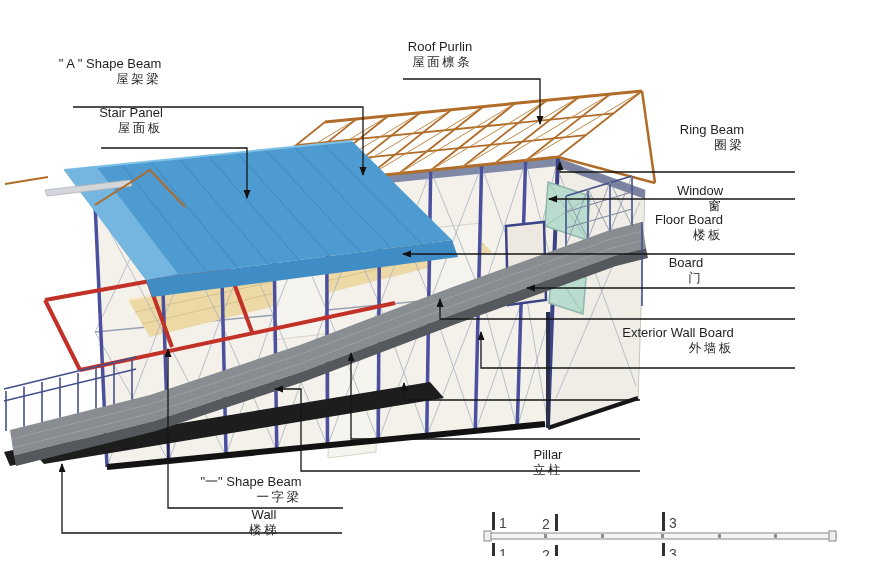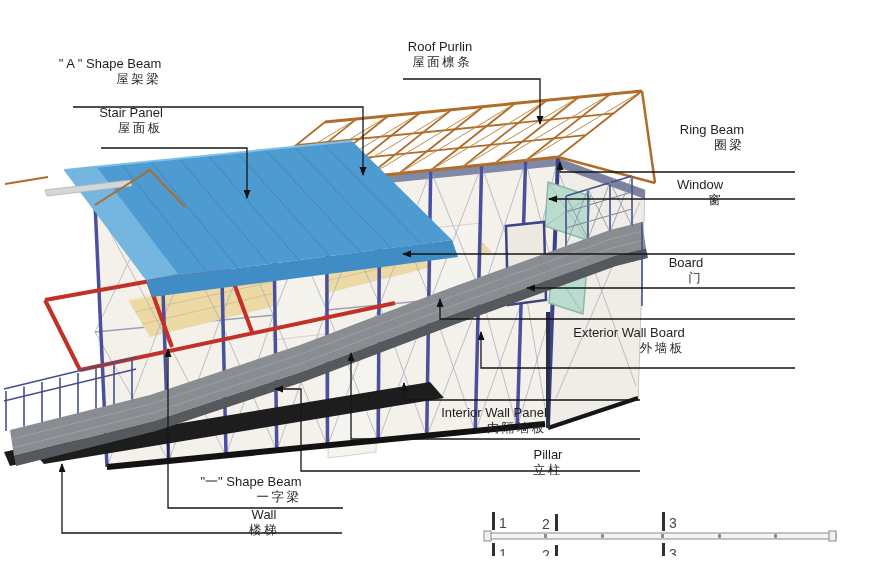--- a/index.html
+++ b/index.html
@@ -275,7 +275,7 @@
       <span class="en">Ring Beam</span>
       <span class="zh">圈梁</span>
     </div>
-<div class="lbl" style="left:700px;top:178px">
+<div class="lbl" style="left:700px;top:184px">
       <span class="en">Window</span>
       <span class="zh">窗</span>
     </div>

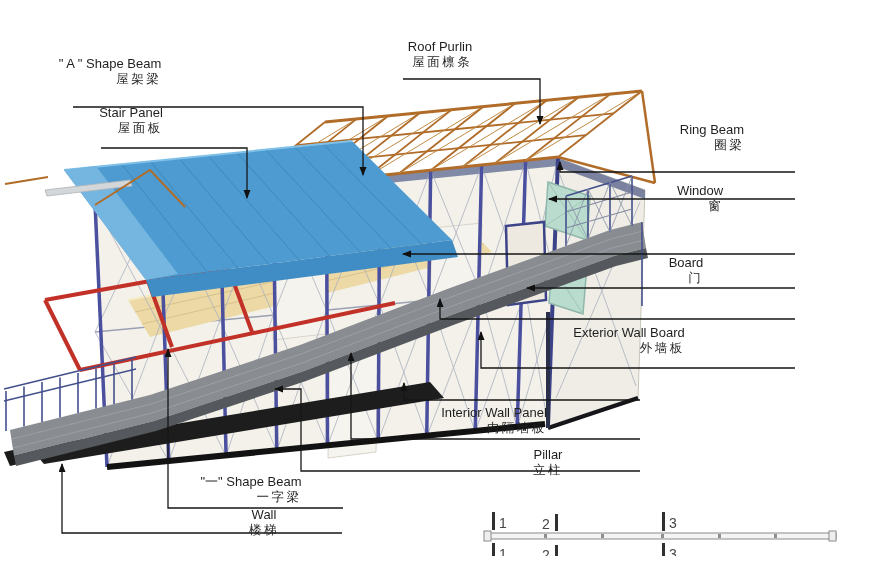--- a/index.html
+++ b/index.html
@@ -279,6 +279,10 @@
       <span class="en">Window</span>
       <span class="zh">窗</span>
     </div>
+<div class="lbl" style="left:689px;top:213px">
+      <span class="en">Floor Board</span>
+      <span class="zh">楼板</span>
+    </div>
 <div class="lbl" style="left:686px;top:256px">
       <span class="en">Board</span>
       <span class="zh">门</span>

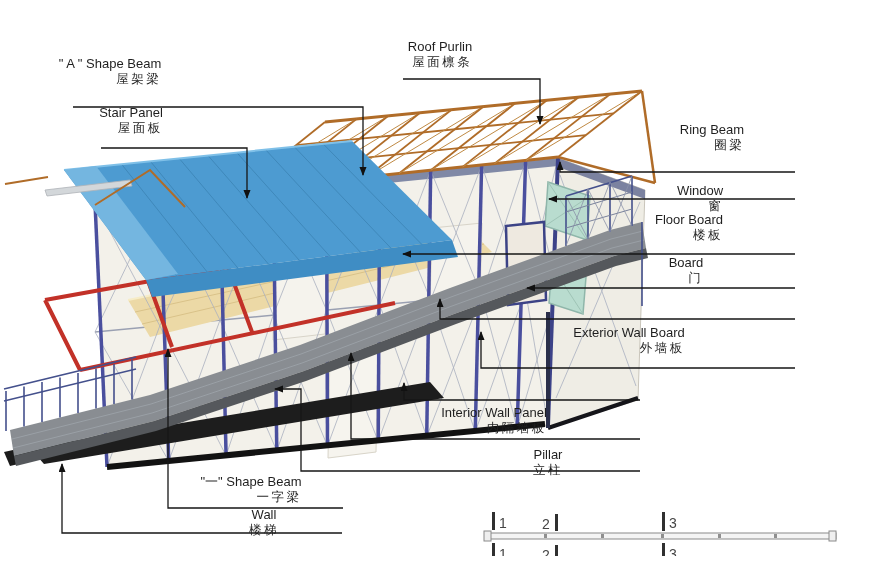--- a/index.html
+++ b/index.html
@@ -287,7 +287,7 @@
       <span class="en">Board</span>
       <span class="zh">门</span>
     </div>
-<div class="lbl" style="left:629px;top:326px">
+<div class="lbl" style="left:678px;top:326px">
       <span class="en">Exterior Wall Board</span>
       <span class="zh">外墙板</span>
     </div>

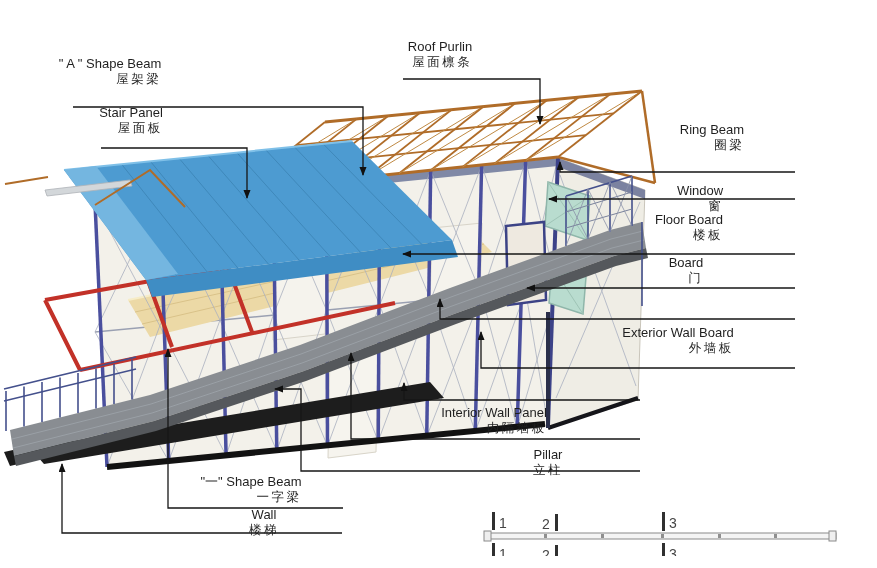--- a/index.html
+++ b/index.html
@@ -291,10 +291,6 @@
       <span class="en">Exterior Wall Board</span>
       <span class="zh">外墙板</span>
     </div>
-<div class="lbl" style="left:494px;top:406px">
-      <span class="en">Interior Wall Panel</span>
-      <span class="zh">内隔墙板</span>
-    </div>
 <div class="lbl" style="left:548px;top:448px">
       <span class="en">Pillar</span>
       <span class="zh">立柱</span>

